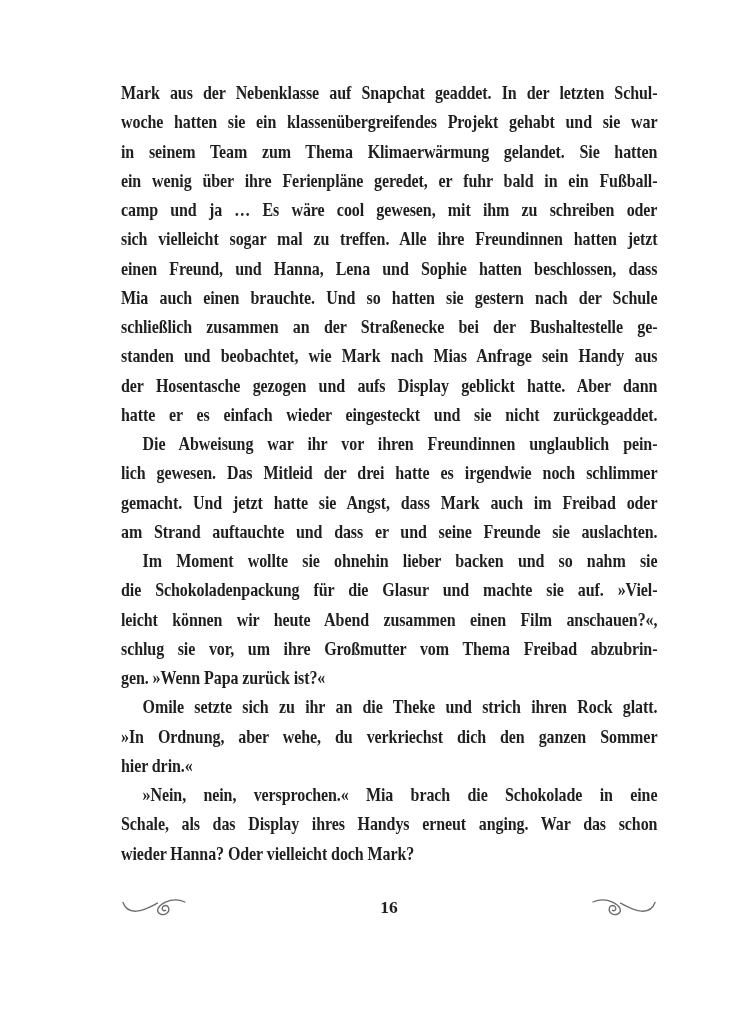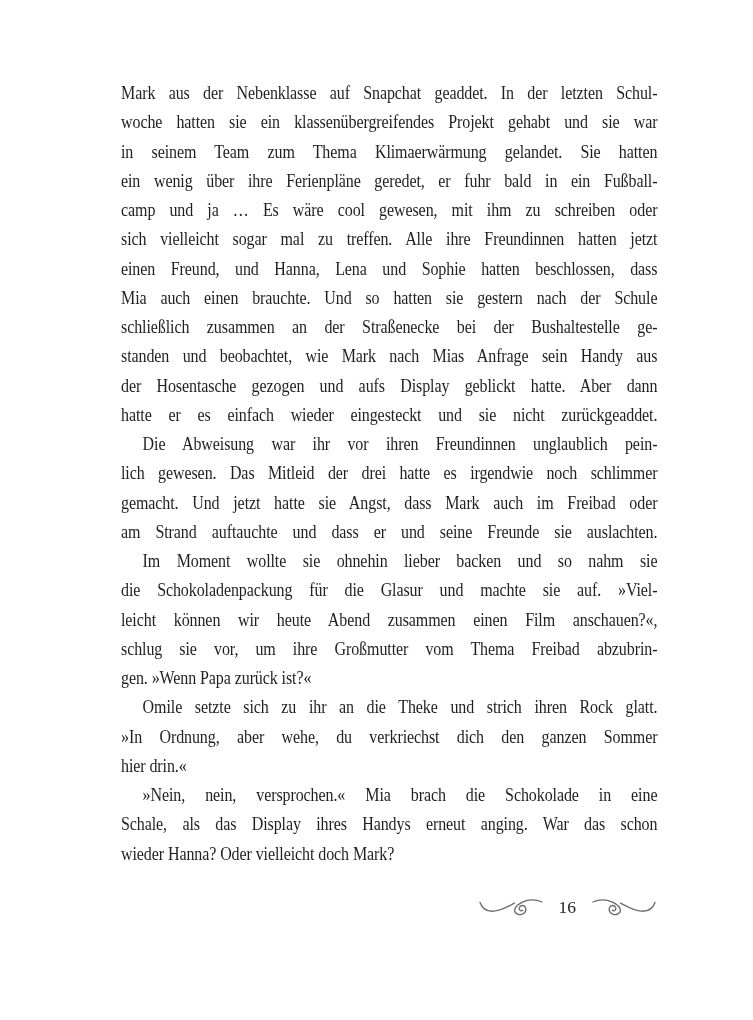--- a/index.html
+++ b/index.html
@@ -19,6 +19,7 @@
   .page{
     position:absolute;inset:0;
     background:var(--page-bg);
+    font-weight:bold;
   }
   .text-block{
     position:absolute;

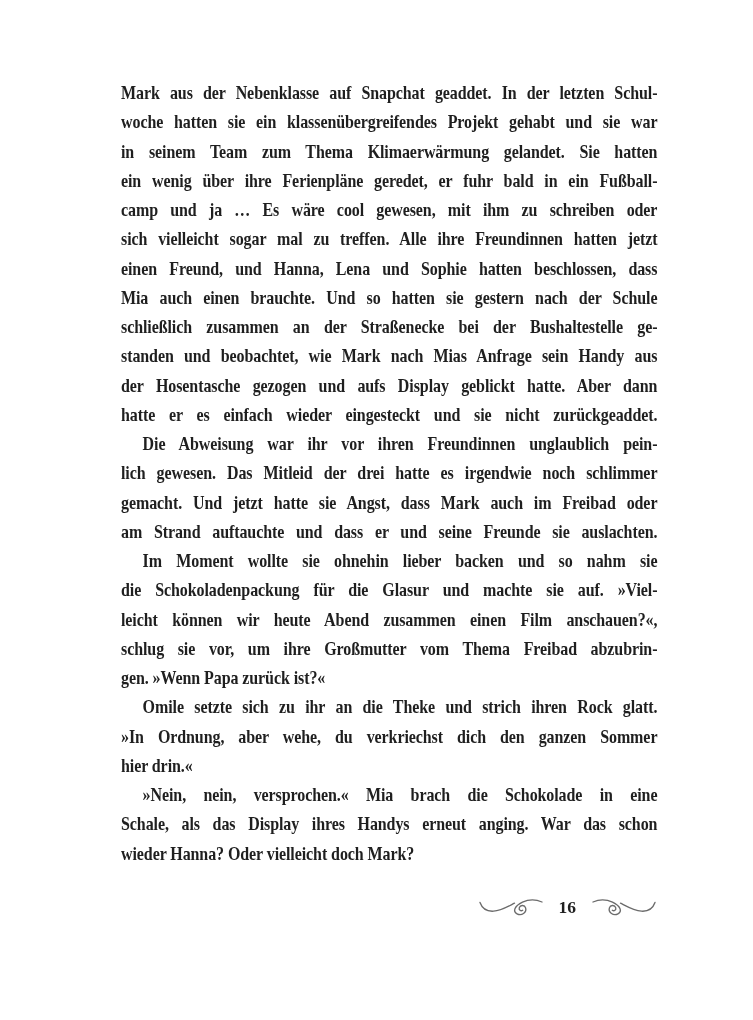--- a/index.html
+++ b/index.html
@@ -50,7 +50,7 @@
     width:536px;
     display:flex;
     align-items:center;
-    justify-content:flex-end;
+    justify-content:space-between;
     gap:13px;
   }
   .flourish{

